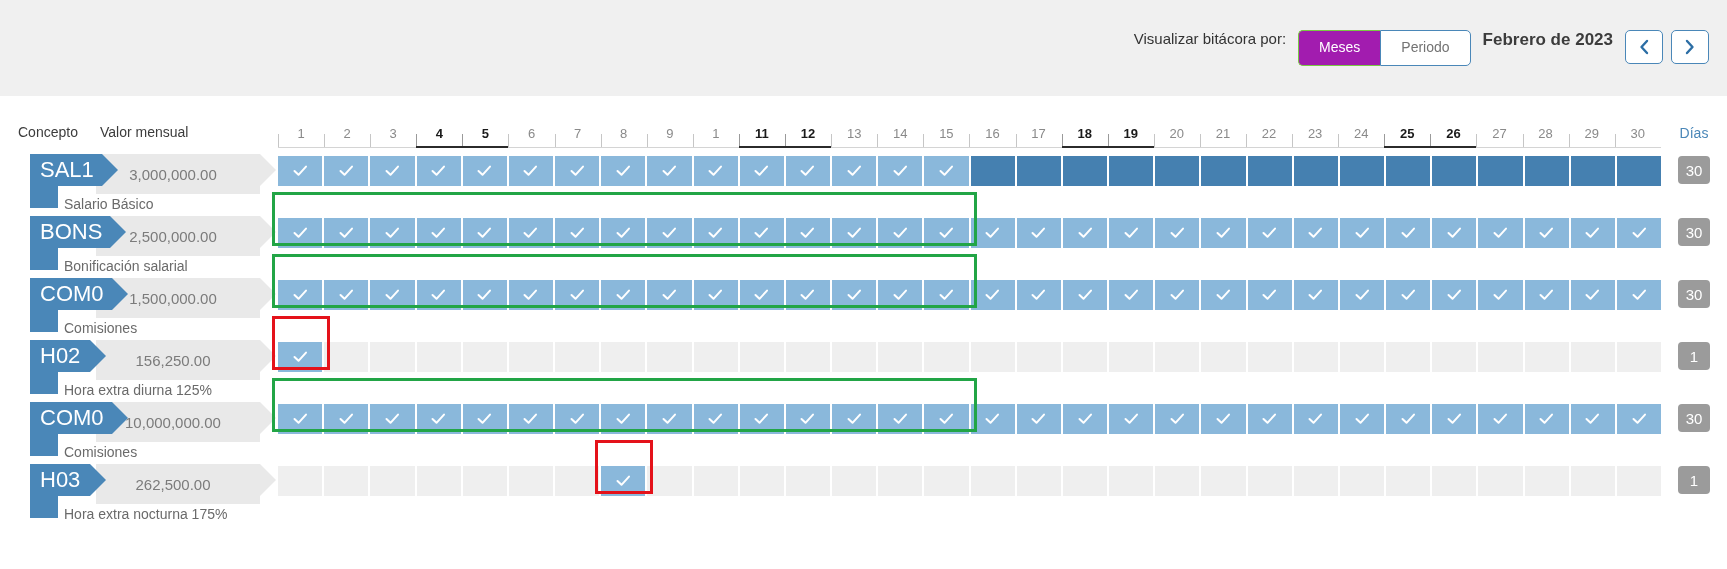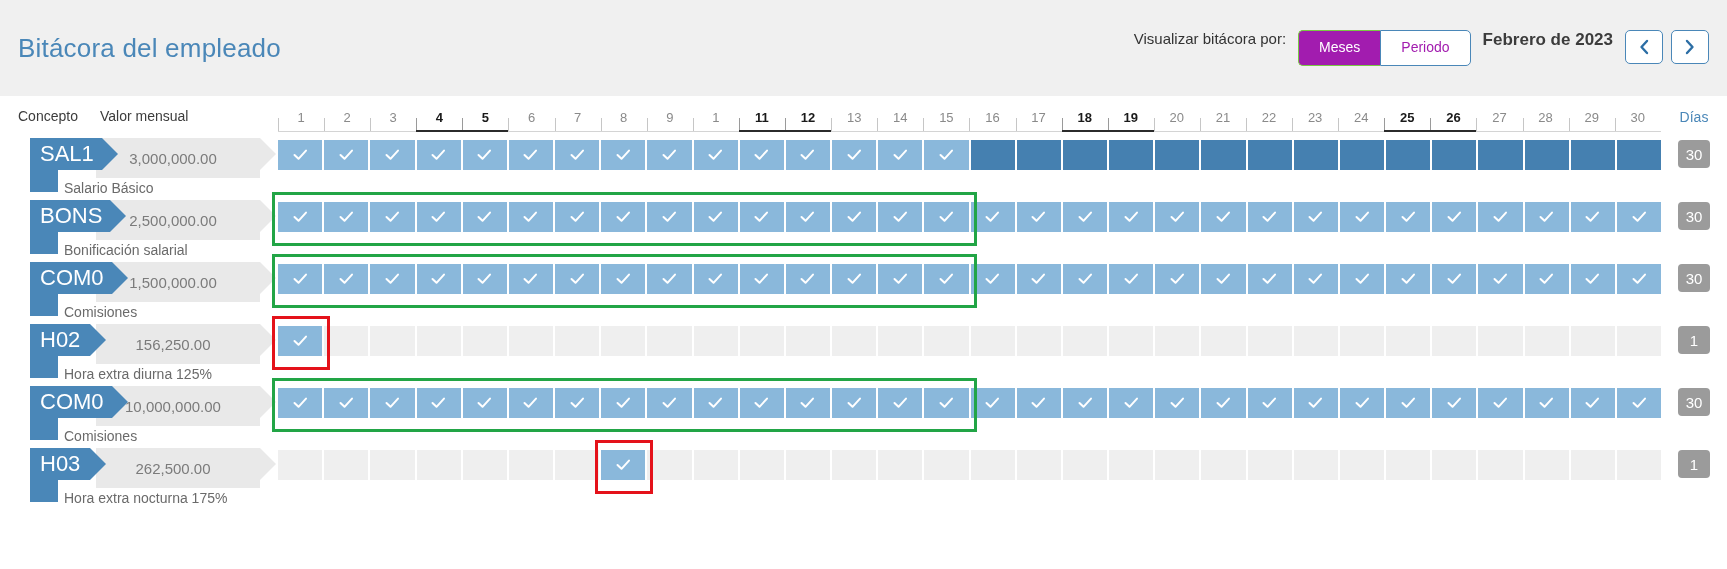--- a/index.html
+++ b/index.html
@@ -254,7 +254,6 @@
 <body>
 
 <div id="topbar">
-  <h1 id="page-title">Bitácora del empleado</h1>
 
   <div id="topbar-right">
     <span class="viz-label">Visualizar bitácora por:</span>

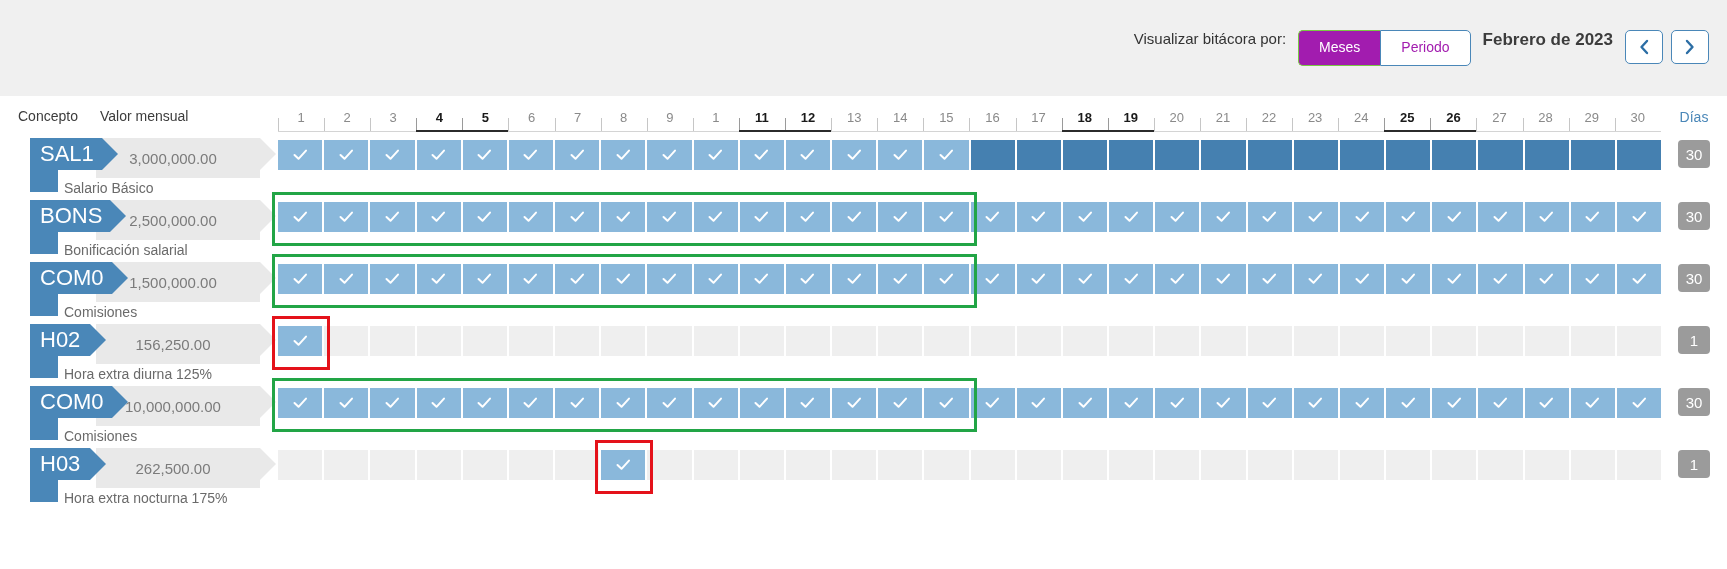--- a/index.html
+++ b/index.html
@@ -39,7 +39,7 @@
     padding: 9px 20px;
     border: 1px solid #4a87b8;
     background: #fff;
-    color: #a21caf;
+    color: #737373;
     cursor: pointer;
     white-space: nowrap;
     line-height: 1.1;

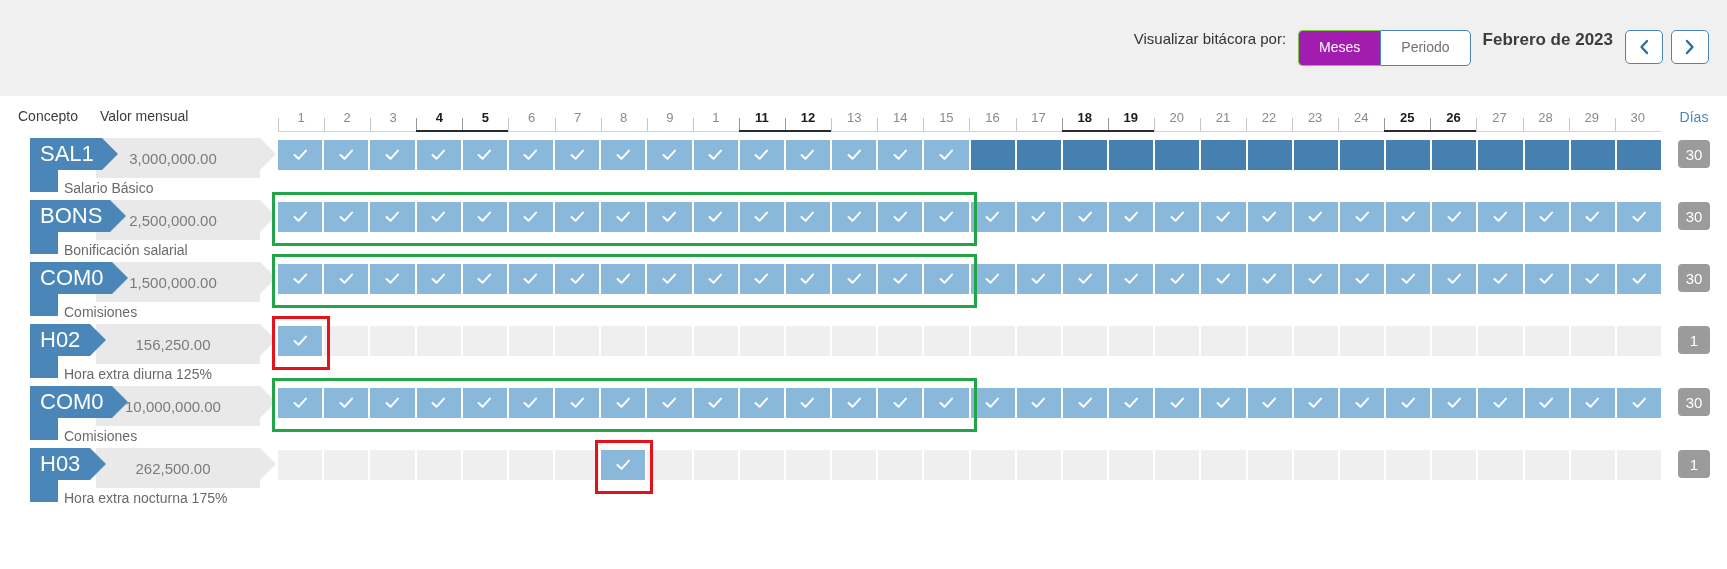--- a/index.html
+++ b/index.html
@@ -79,7 +79,7 @@
   
   #day-header {
     position: relative;
-    height: 36px;
+    height: 52px;
     display: flex;
     align-items: flex-end;
   }

